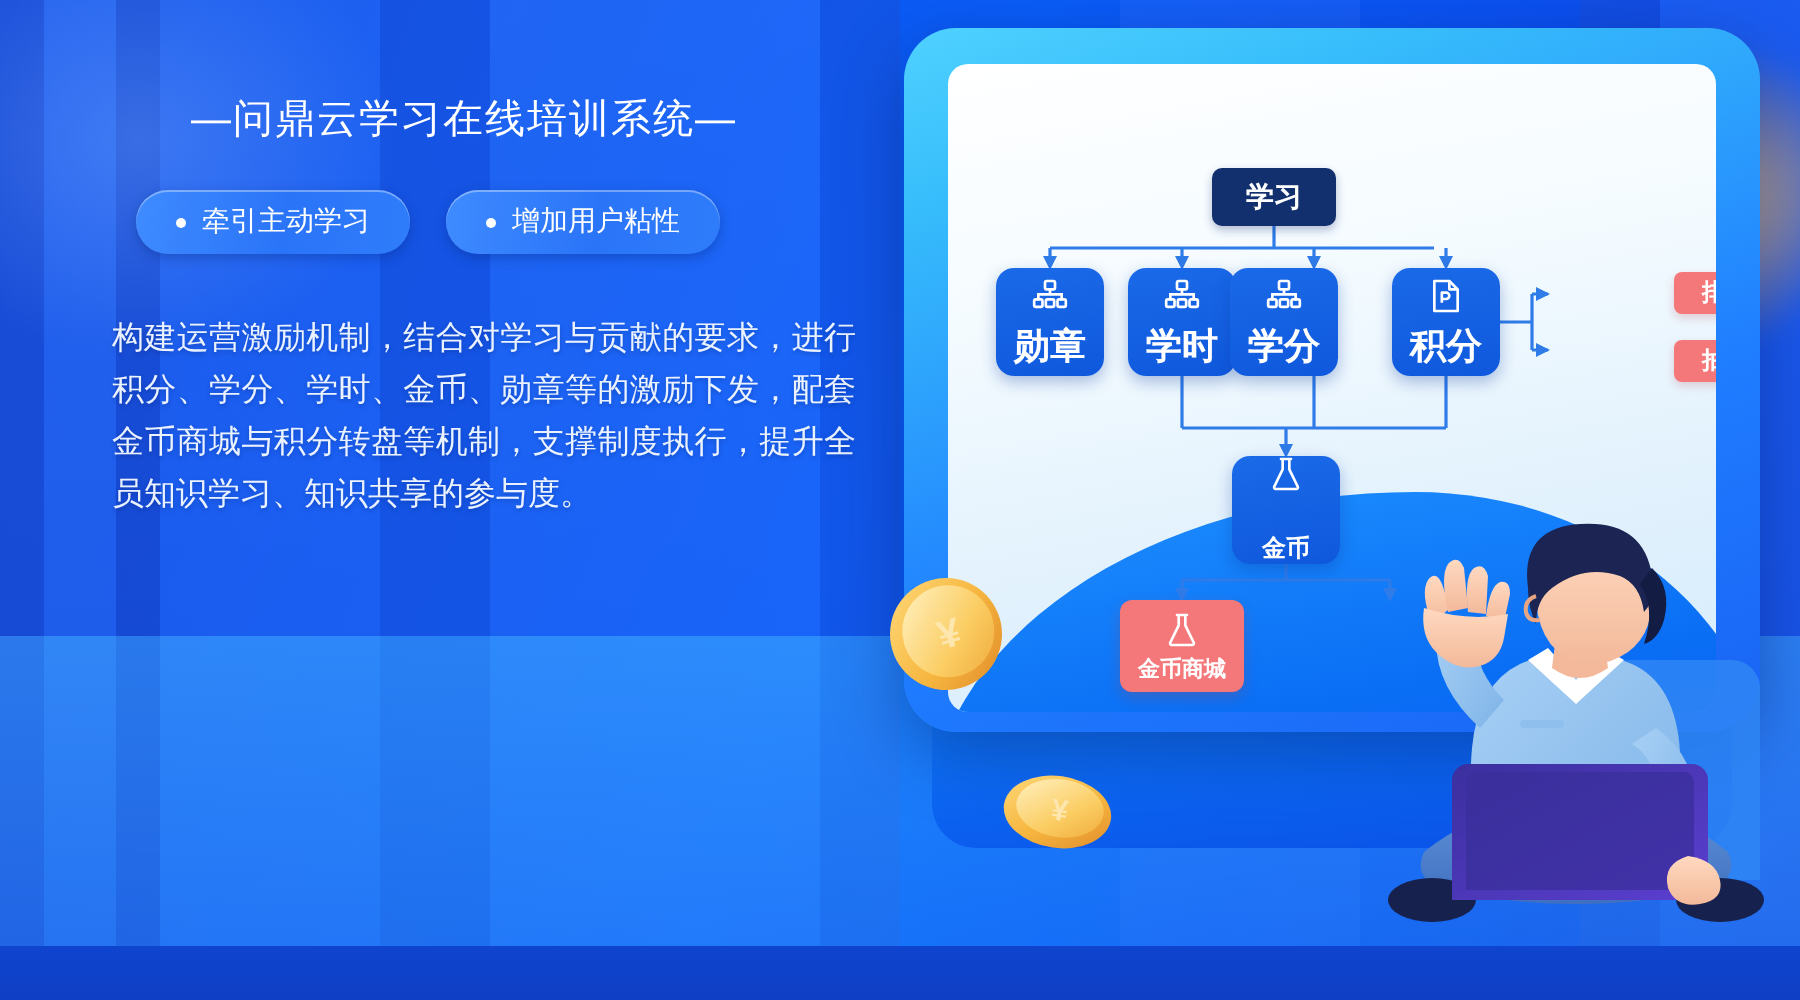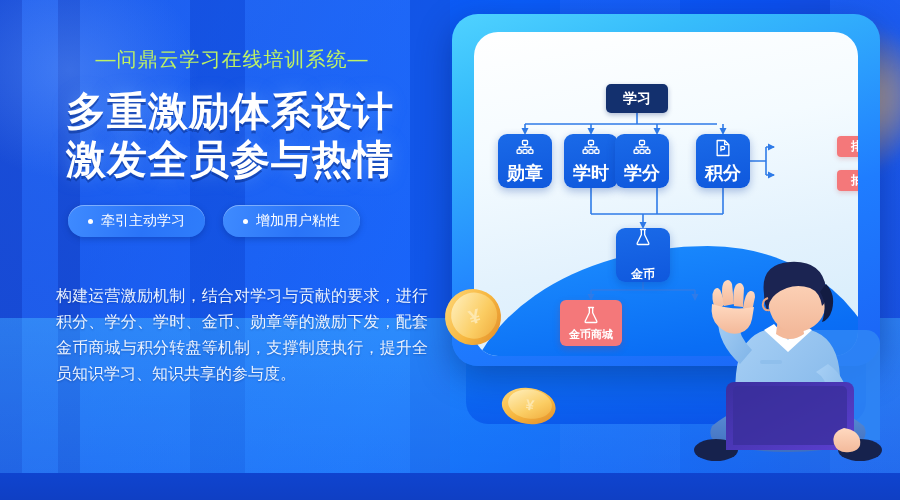--- a/index.html
+++ b/index.html
@@ -54,7 +54,7 @@
   
   .copy{position:absolute;left:56px;top:46px;width:380px;}
   .eyebrow{
-    color:#bef264;font-size:20px;letter-spacing:1px;font-weight:400;
+    color:#ffffff;font-size:20px;letter-spacing:1px;font-weight:400;
     text-align:center;width:352px;
   }
   .headline{

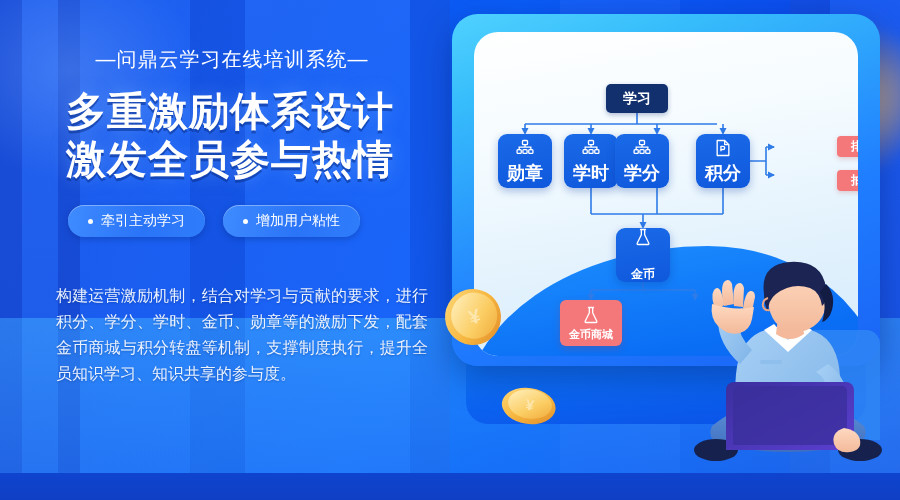--- a/index.html
+++ b/index.html
@@ -184,10 +184,6 @@
 
   <div class="copy">
     <div class="eyebrow">—问鼎云学习在线培训系统—</div>
-    <div class="headline">
-      <div>多重激励体系设计</div>
-      <div>激发全员参与热情</div>
-    </div>
     <div class="pills">
       <div class="pill">
         <span class="dot"></span>

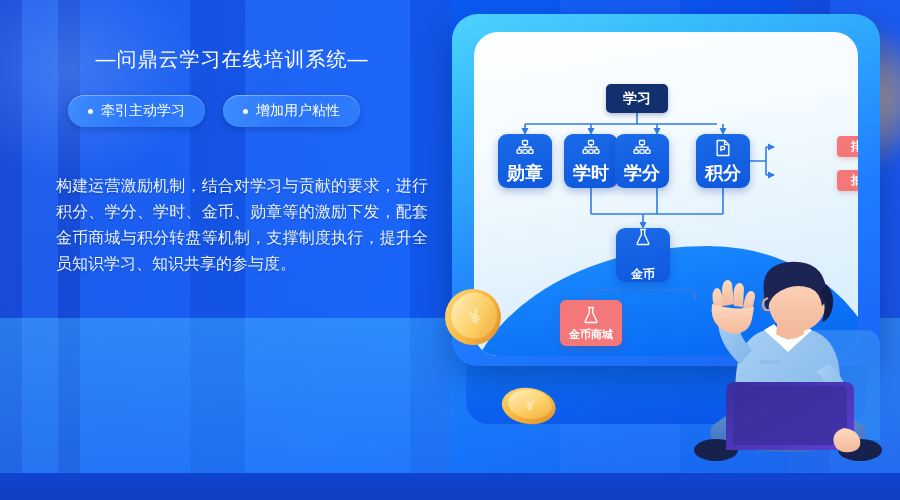--- a/index.html
+++ b/index.html
@@ -94,7 +94,7 @@
   }
   .screen{
     position:absolute;left:22px;top:18px;width:384px;height:324px;
-    border-radius:24px;overflow:hidden;
+    border-radius:10px;overflow:hidden;
     background:linear-gradient(170deg,#ffffff 0%,#f4fbff 34%,#e3f2fd 66%,#d5ecfb 100%);
   }
   .screen-wave{

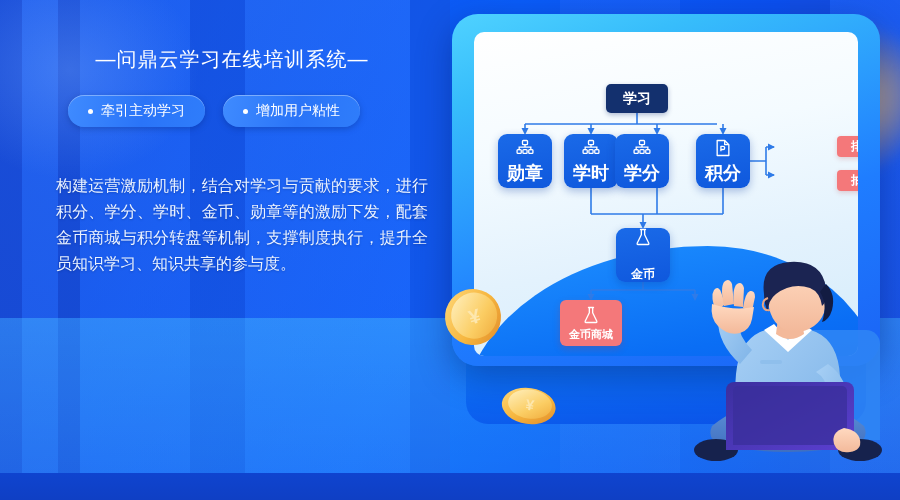--- a/index.html
+++ b/index.html
@@ -79,7 +79,7 @@
   .pill .dot{width:5px;height:5px;border-radius:50%;background:#fff;flex:none;}
 
   .para{
-    margin-top:46px;padding-left:0px;width:372px;
+    margin-top:30px;padding-left:0px;width:372px;
     color:#eaf2ff;font-size:16px;line-height:26px;text-align:justify;
     text-shadow:0 1px 2px rgba(4,35,110,.35);
   }

